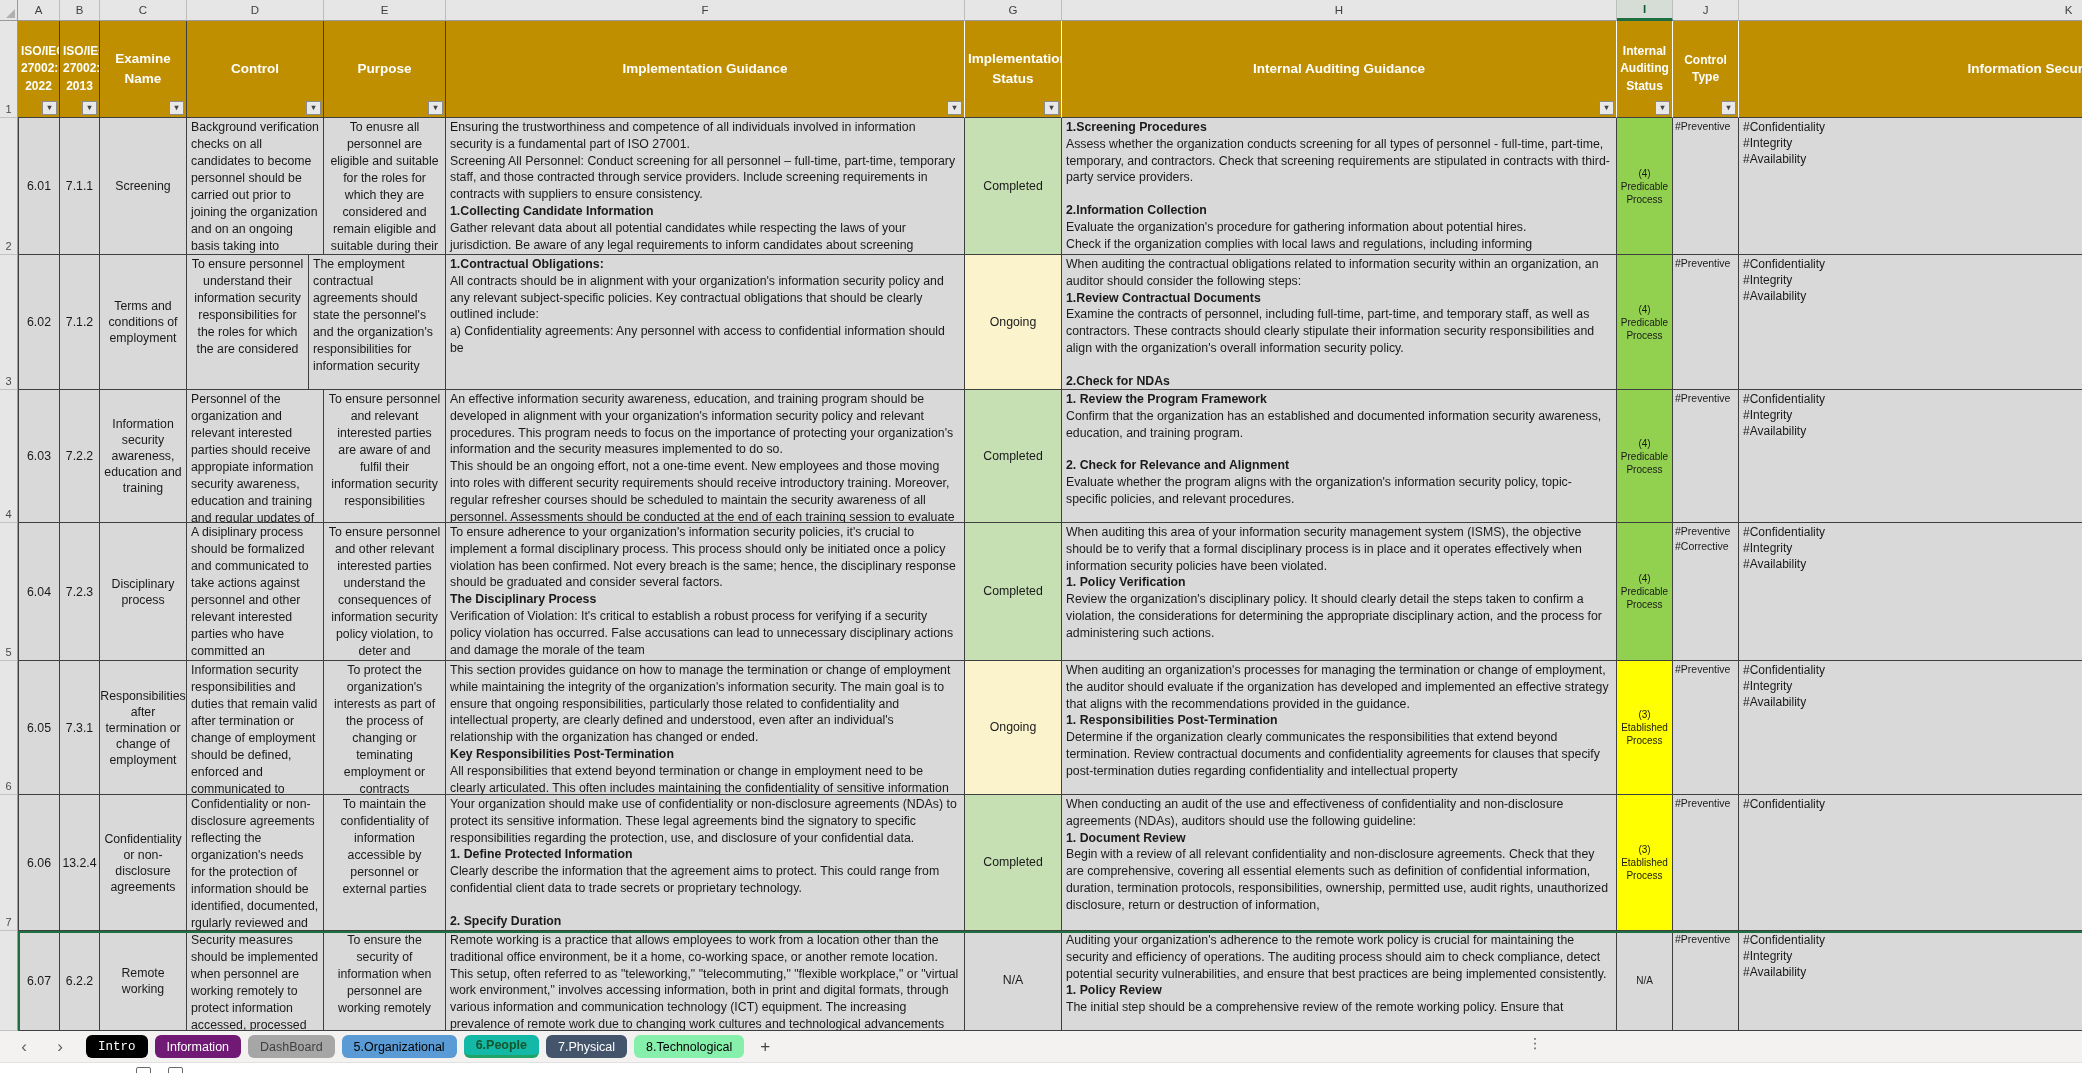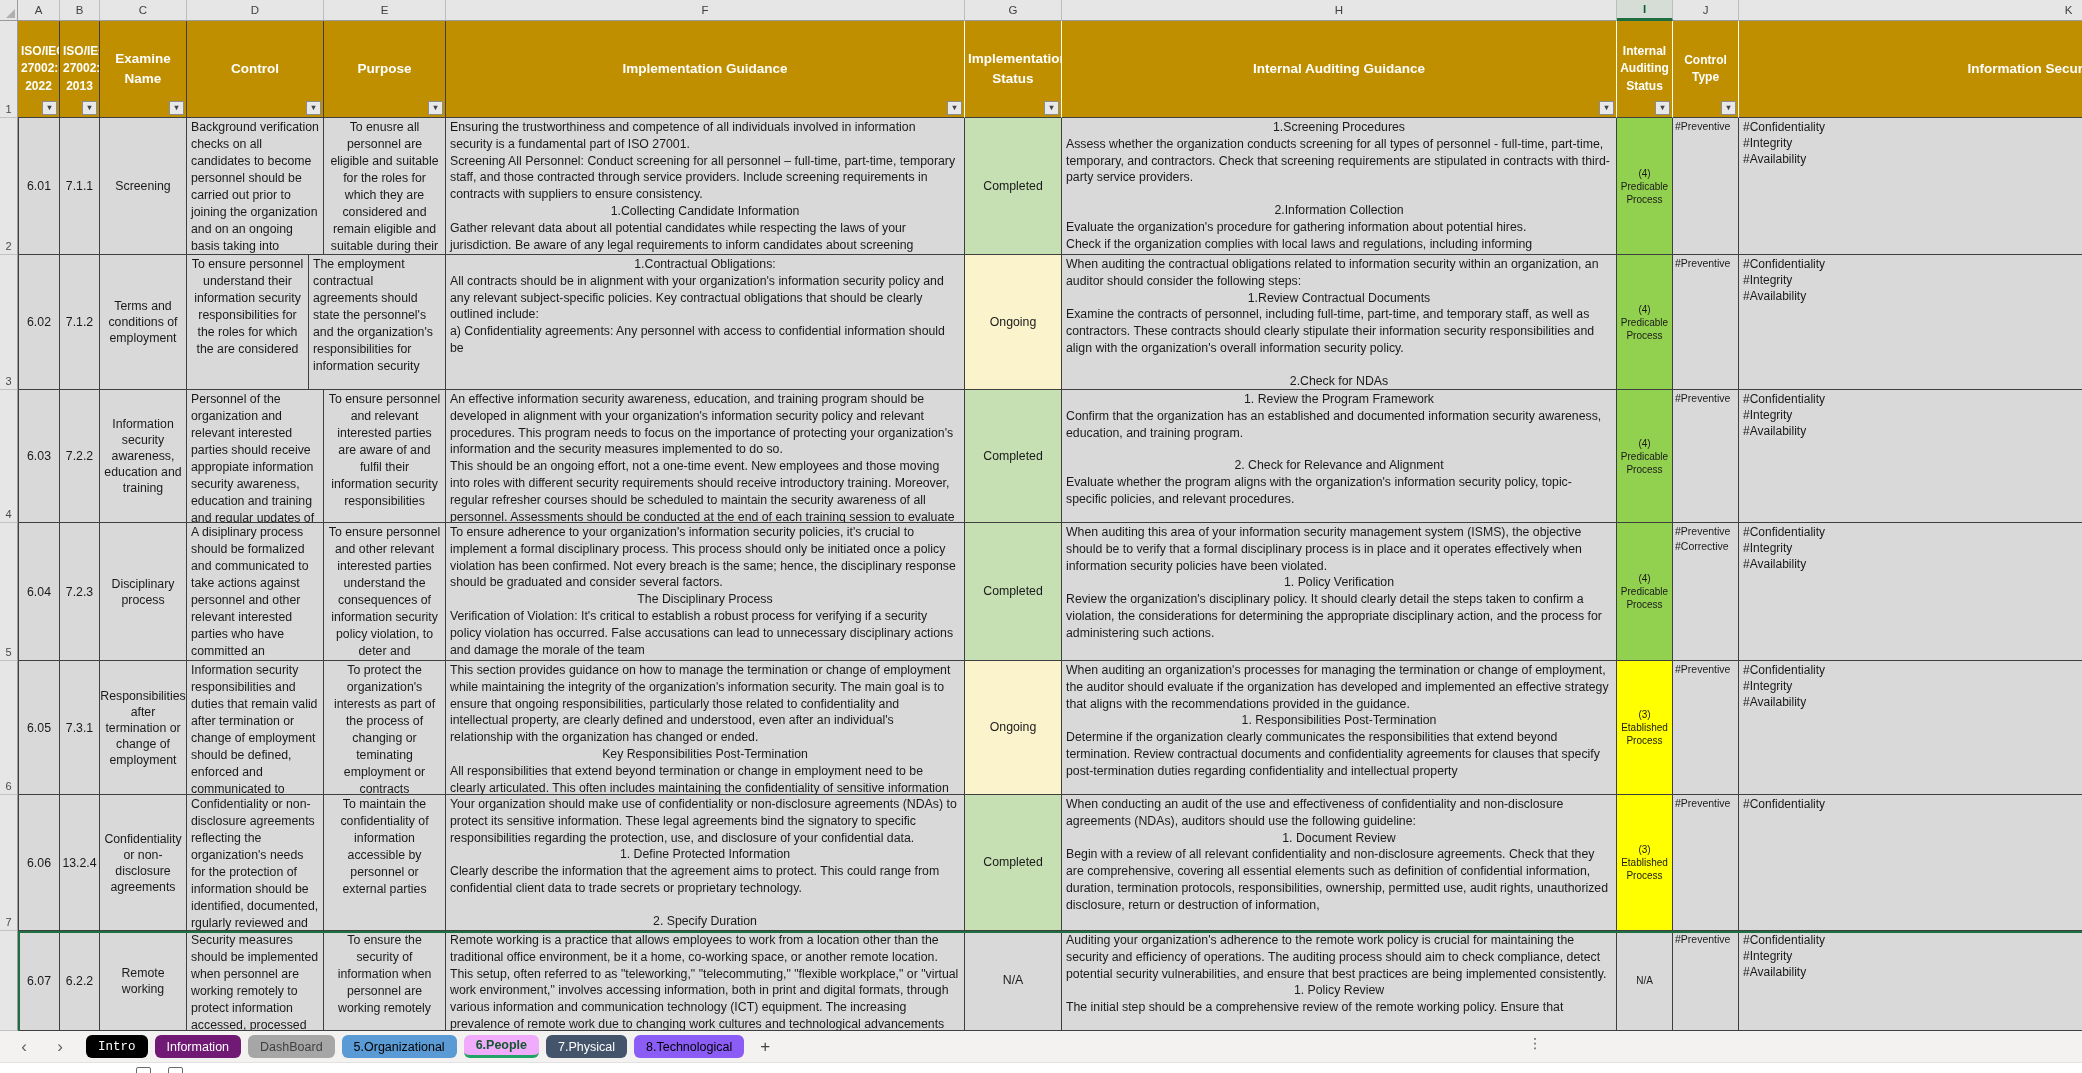--- a/index.html
+++ b/index.html
@@ -40,7 +40,7 @@
   .centertop{text-align:center;line-height:17px;}
   .guide{line-height:16.8px;}
   .guide .gl{min-height:0;}
-  .guide .bh{font-weight:normal;text-align:center;}
+  .guide .bh{font-weight:bold;}
   .guide .sp{height:16px;}
   .status{display:flex;align-items:center;justify-content:center;text-align:center;line-height:15px;}
   .c-i.status{font-size:10px;line-height:13px;padding:0 1px;}

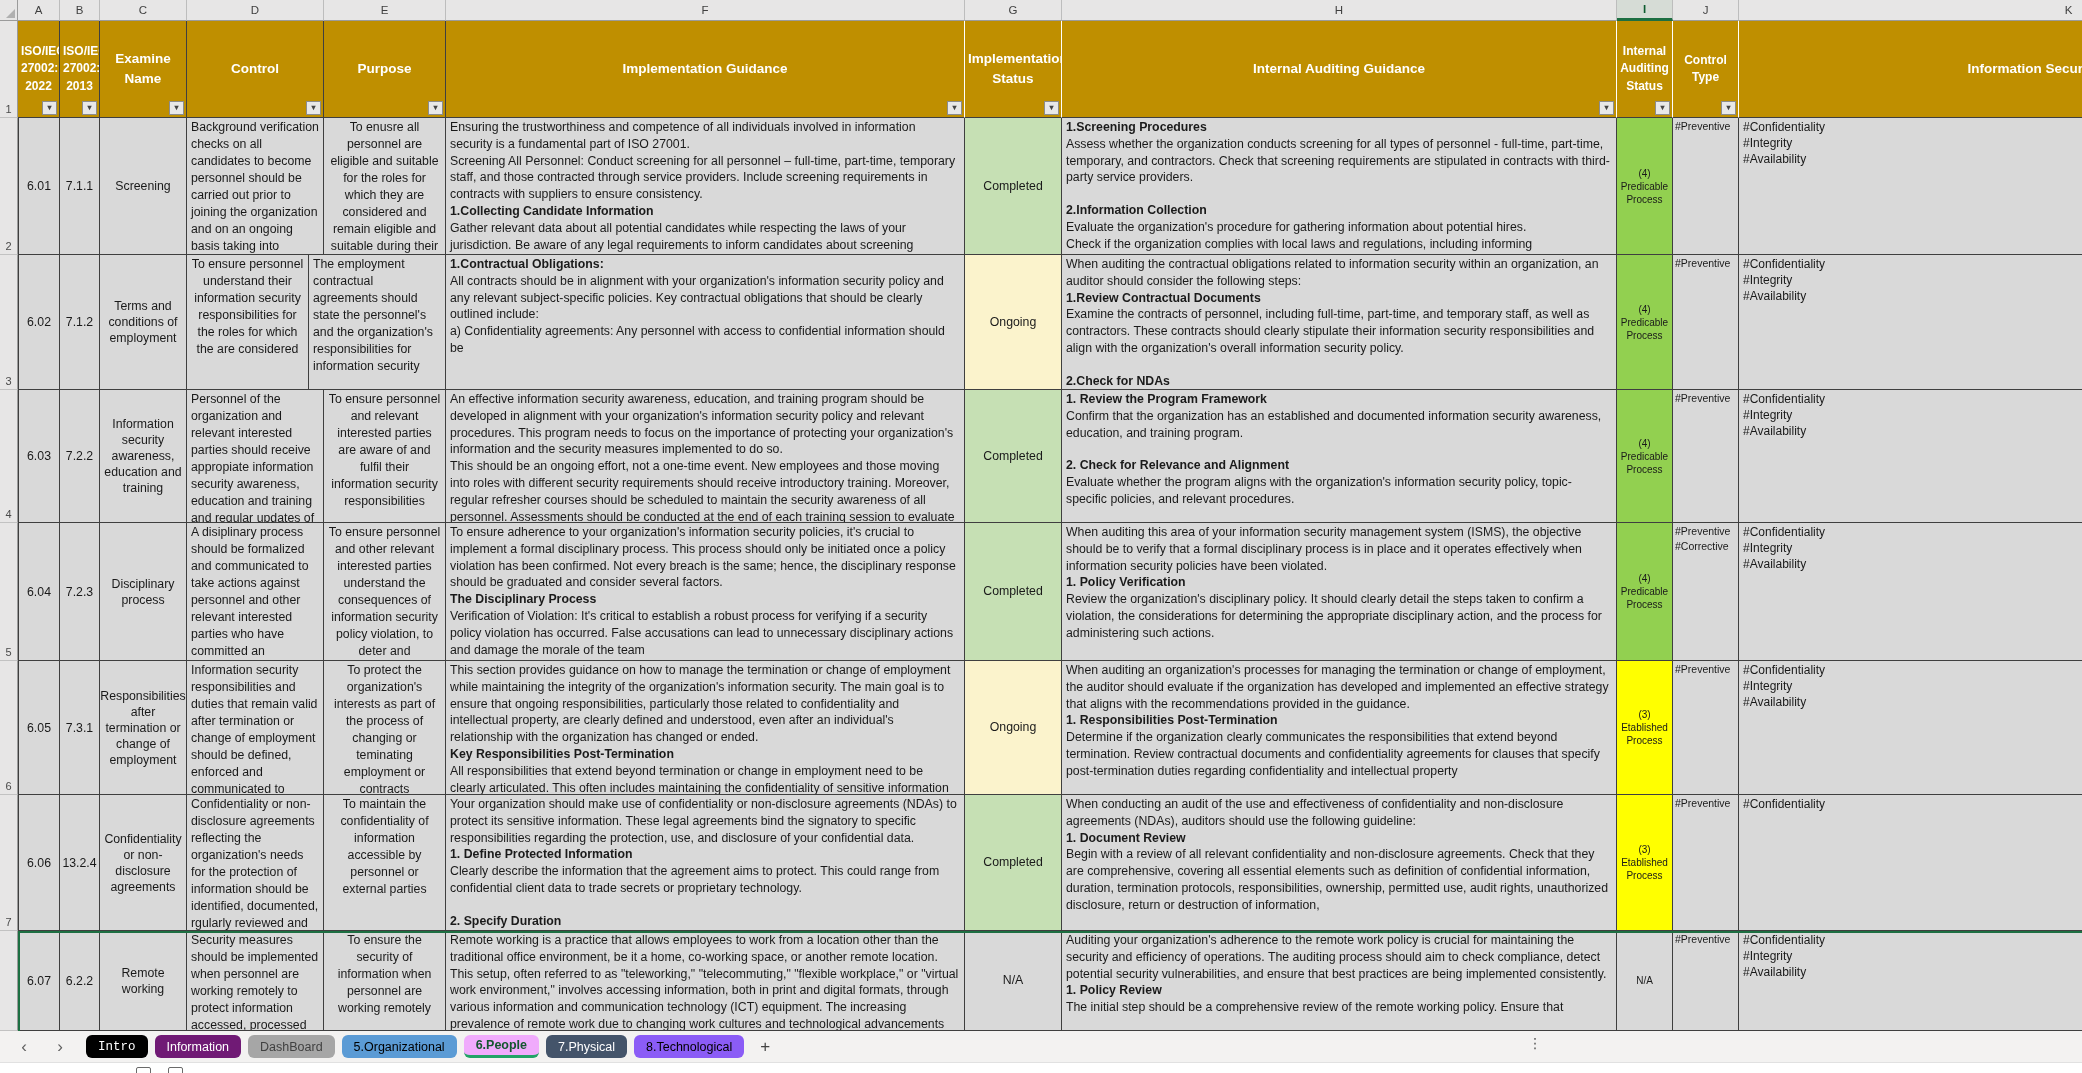--- a/index.html
+++ b/index.html
@@ -326,7 +326,7 @@
         <div class="tab" style="background: #701a75; color: rgb(255, 255, 255);">Information</div>
         <div class="tab" style="background: rgb(166, 166, 166); color: #404040;">DashBoard</div>
         <div class="tab" style="background: rgb(91, 155, 213); color: rgb(0, 0, 0);">5.Organizational</div>
-        <div class="tab active" style="background: #f0abfc; color: rgb(20, 86, 46);">6.People</div>
+        <div class="tab active" style="background: #14b8a6; color: rgb(20, 86, 46);">6.People</div>
         <div class="tab" style="background: rgb(68, 84, 106); color: rgb(255, 255, 255);">7.Physical</div>
         <div class="tab" style="background: #8b5cf6; color: rgb(0, 0, 0);">8.Technological</div>
       </div>

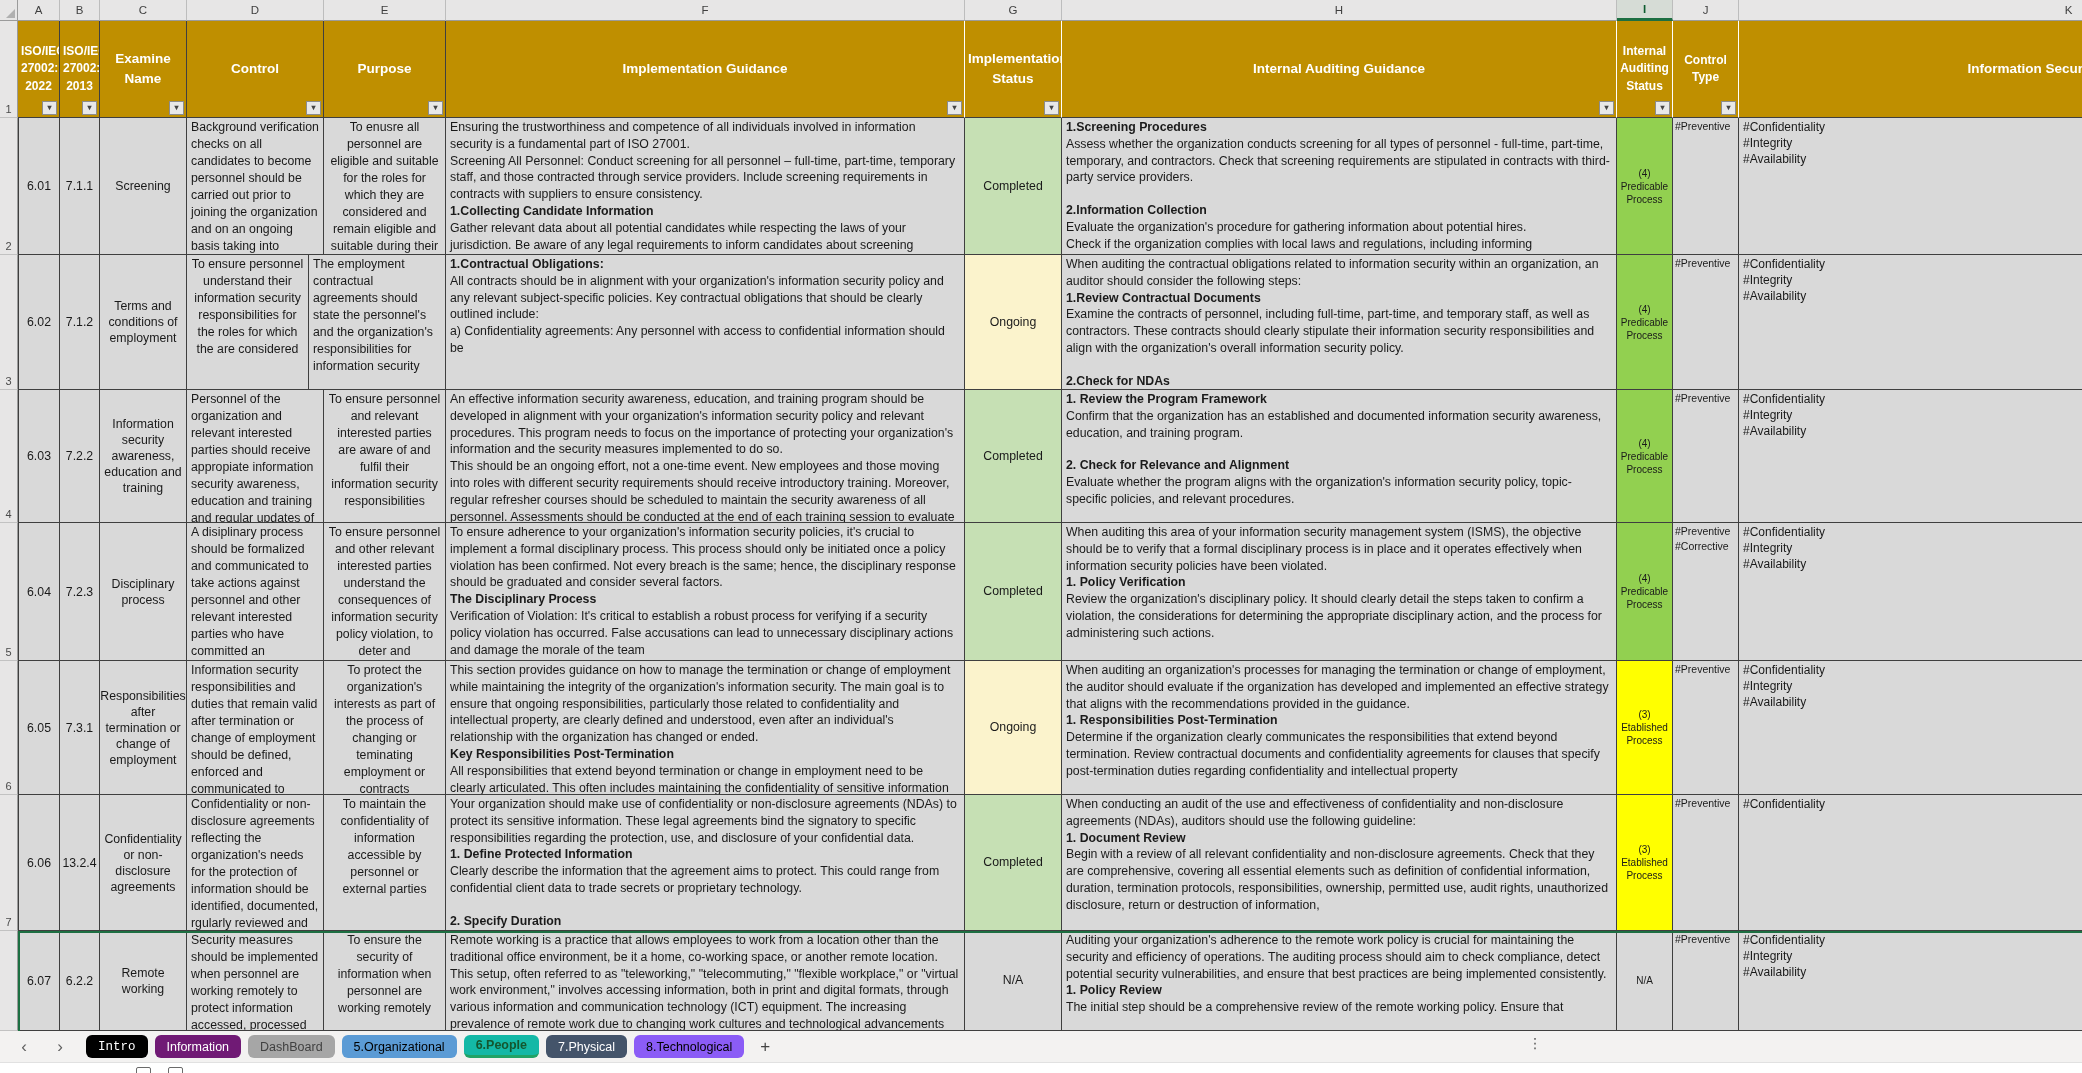--- a/index.html
+++ b/index.html
@@ -328,7 +328,7 @@
         <div class="tab" style="background: rgb(91, 155, 213); color: rgb(0, 0, 0);">5.Organizational</div>
         <div class="tab active" style="background: #14b8a6; color: rgb(20, 86, 46);">6.People</div>
         <div class="tab" style="background: rgb(68, 84, 106); color: rgb(255, 255, 255);">7.Physical</div>
-        <div class="tab" style="background: #8b5cf6; color: rgb(0, 0, 0);">8.Technological</div>
+        <div class="tab" style="background: #86efac; color: rgb(0, 0, 0);">8.Technological</div>
       </div>
     <span class="add-tab">+</span>
     <span class="kebab">⋮</span>

